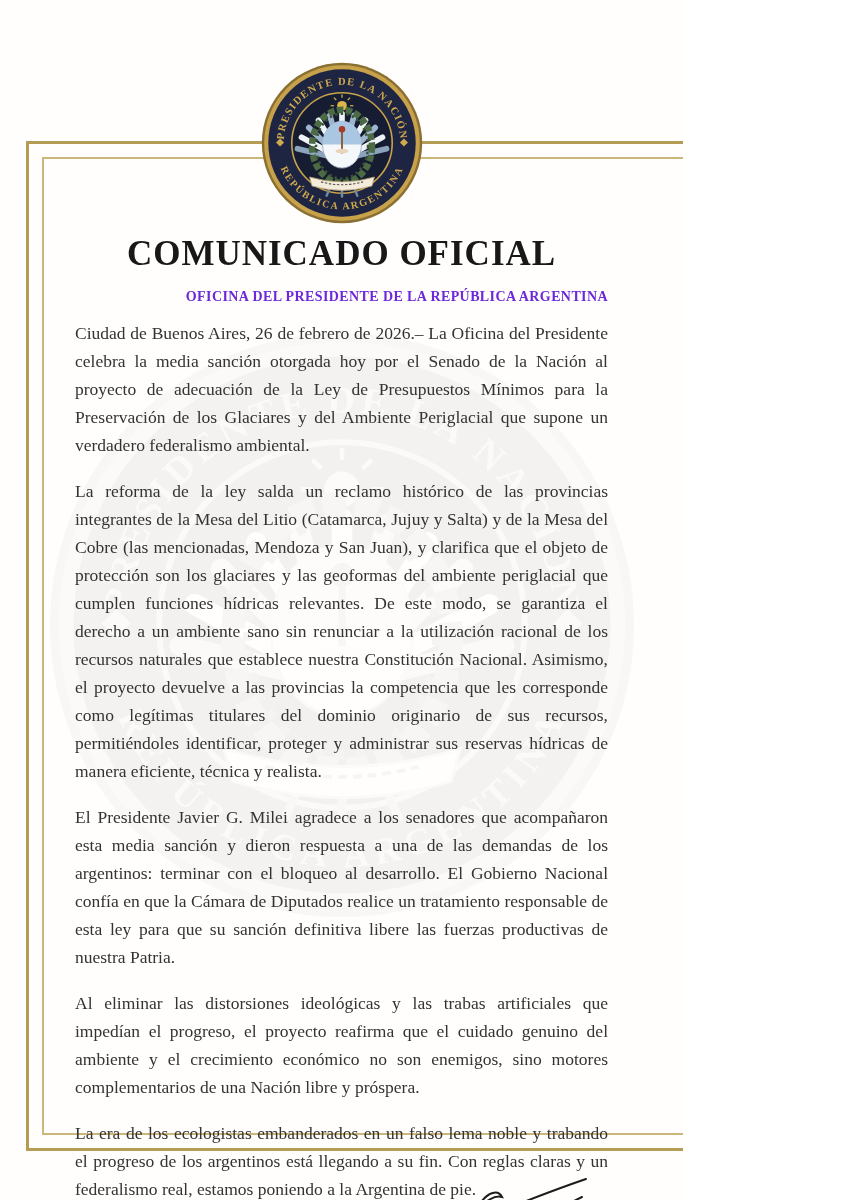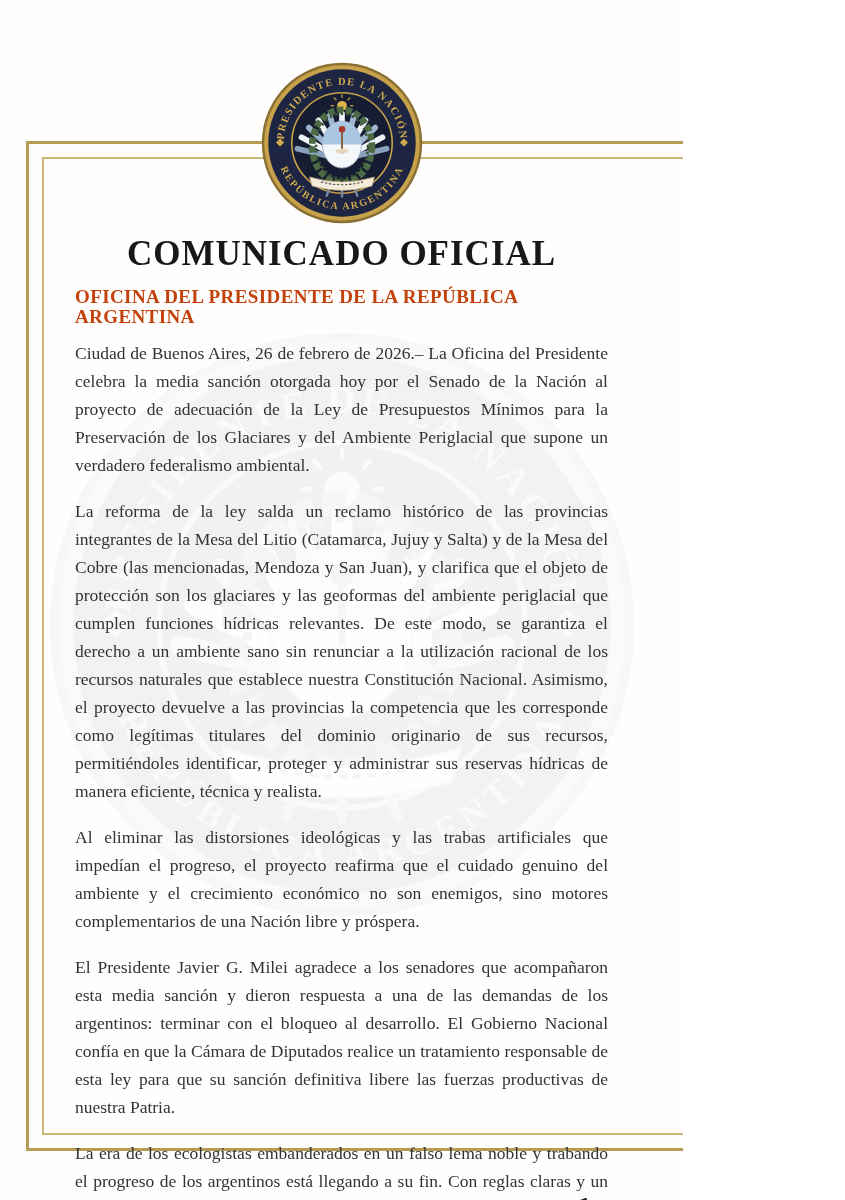--- a/index.html
+++ b/index.html
@@ -47,11 +47,11 @@
     line-height:40px;
   }
   .doc-subtitle{
-    text-align:left;
-    font-size:19px;
+    text-align:right;
+    font-size:14px;
     font-weight:bold;
     letter-spacing:0.4px;
-    color:#c2410c;
+    color:#6d28d9;
     margin:13px 0 0 0;
     line-height:20px;
   }

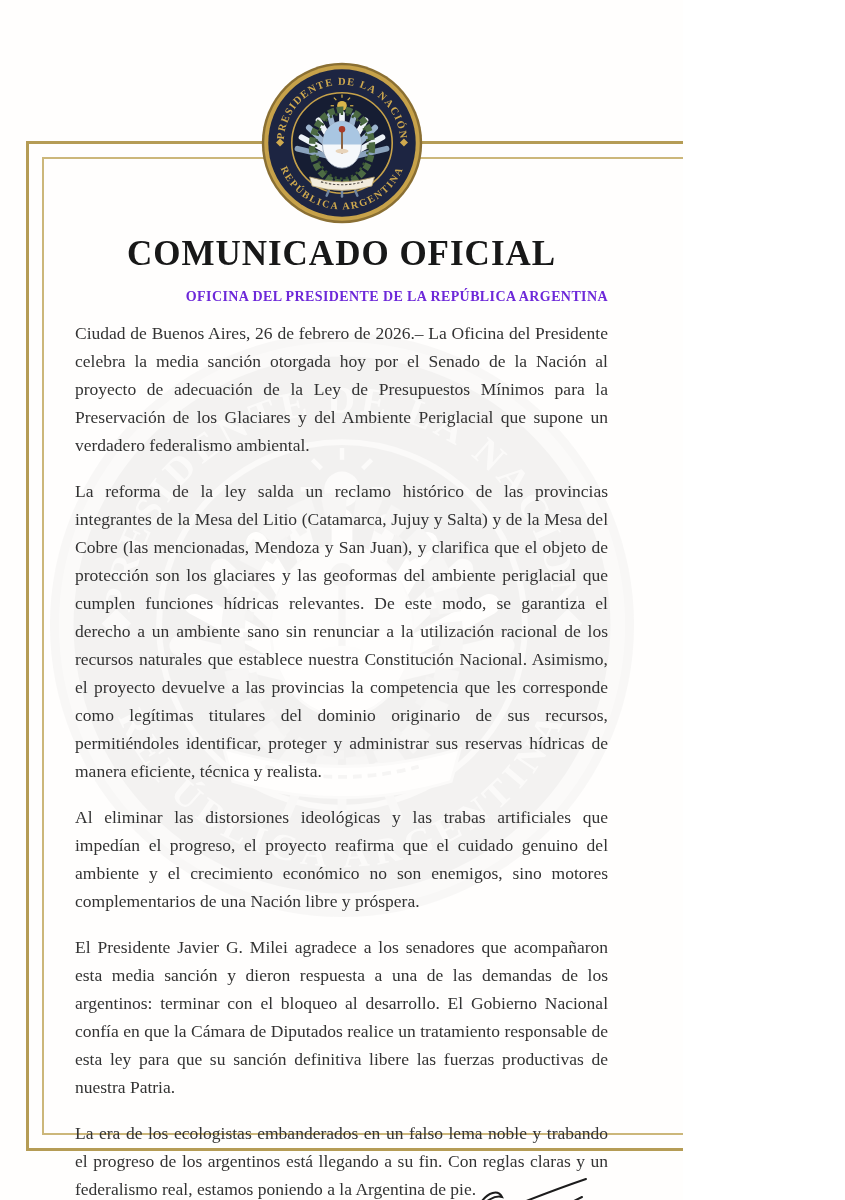--- a/index.html
+++ b/index.html
@@ -169,8 +169,8 @@
     <div class="body-text">
       <p>Ciudad de Buenos Aires, 26 de febrero de 2026.– La Oficina del Presidente celebra la media sanción otorgada hoy por el Senado de la Nación al proyecto de adecuación de la Ley de Presupuestos Mínimos para la Preservación de los Glaciares y del Ambiente Periglacial que supone un verdadero federalismo ambiental.</p>
       <p>La reforma de la ley salda un reclamo histórico de las provincias integrantes de la Mesa del Litio (Catamarca, Jujuy y Salta) y de la Mesa del Cobre (las mencionadas, Mendoza y San Juan), y clarifica que el objeto de protección son los glaciares y las geoformas del ambiente periglacial que cumplen funciones hídricas relevantes. De este modo, se garantiza el derecho a un ambiente sano sin renunciar a la utilización racional de los recursos naturales que establece nuestra Constitución Nacional. Asimismo, el proyecto devuelve a las provincias la competencia que les corresponde como legítimas titulares del dominio originario de sus recursos, permitiéndoles identificar, proteger y administrar sus reservas hídricas de manera eficiente, técnica y realista.</p>
+      <p>El Presidente Javier G. Milei agradece a los senadores que acompañaron esta media sanción y dieron respuesta a una de las demandas de los argentinos: terminar con el bloqueo al desarrollo. El Gobierno Nacional confía en que la Cámara de Diputados realice un tratamiento responsable de esta ley para que su sanción definitiva libere las fuerzas productivas de nuestra Patria.</p>
       <p>Al eliminar las distorsiones ideológicas y las trabas artificiales que impedían el progreso, el proyecto reafirma que el cuidado genuino del ambiente y el crecimiento económico no son enemigos, sino motores complementarios de una Nación libre y próspera.</p>
-      <p>El Presidente Javier G. Milei agradece a los senadores que acompañaron esta media sanción y dieron respuesta a una de las demandas de los argentinos: terminar con el bloqueo al desarrollo. El Gobierno Nacional confía en que la Cámara de Diputados realice un tratamiento responsable de esta ley para que su sanción definitiva libere las fuerzas productivas de nuestra Patria.</p>
       <p>La era de los ecologistas embanderados en un falso lema noble y trabando el progreso de los argentinos está llegando a su fin. Con reglas claras y un federalismo real, estamos poniendo a la Argentina de pie.</p>
     </div>
 

